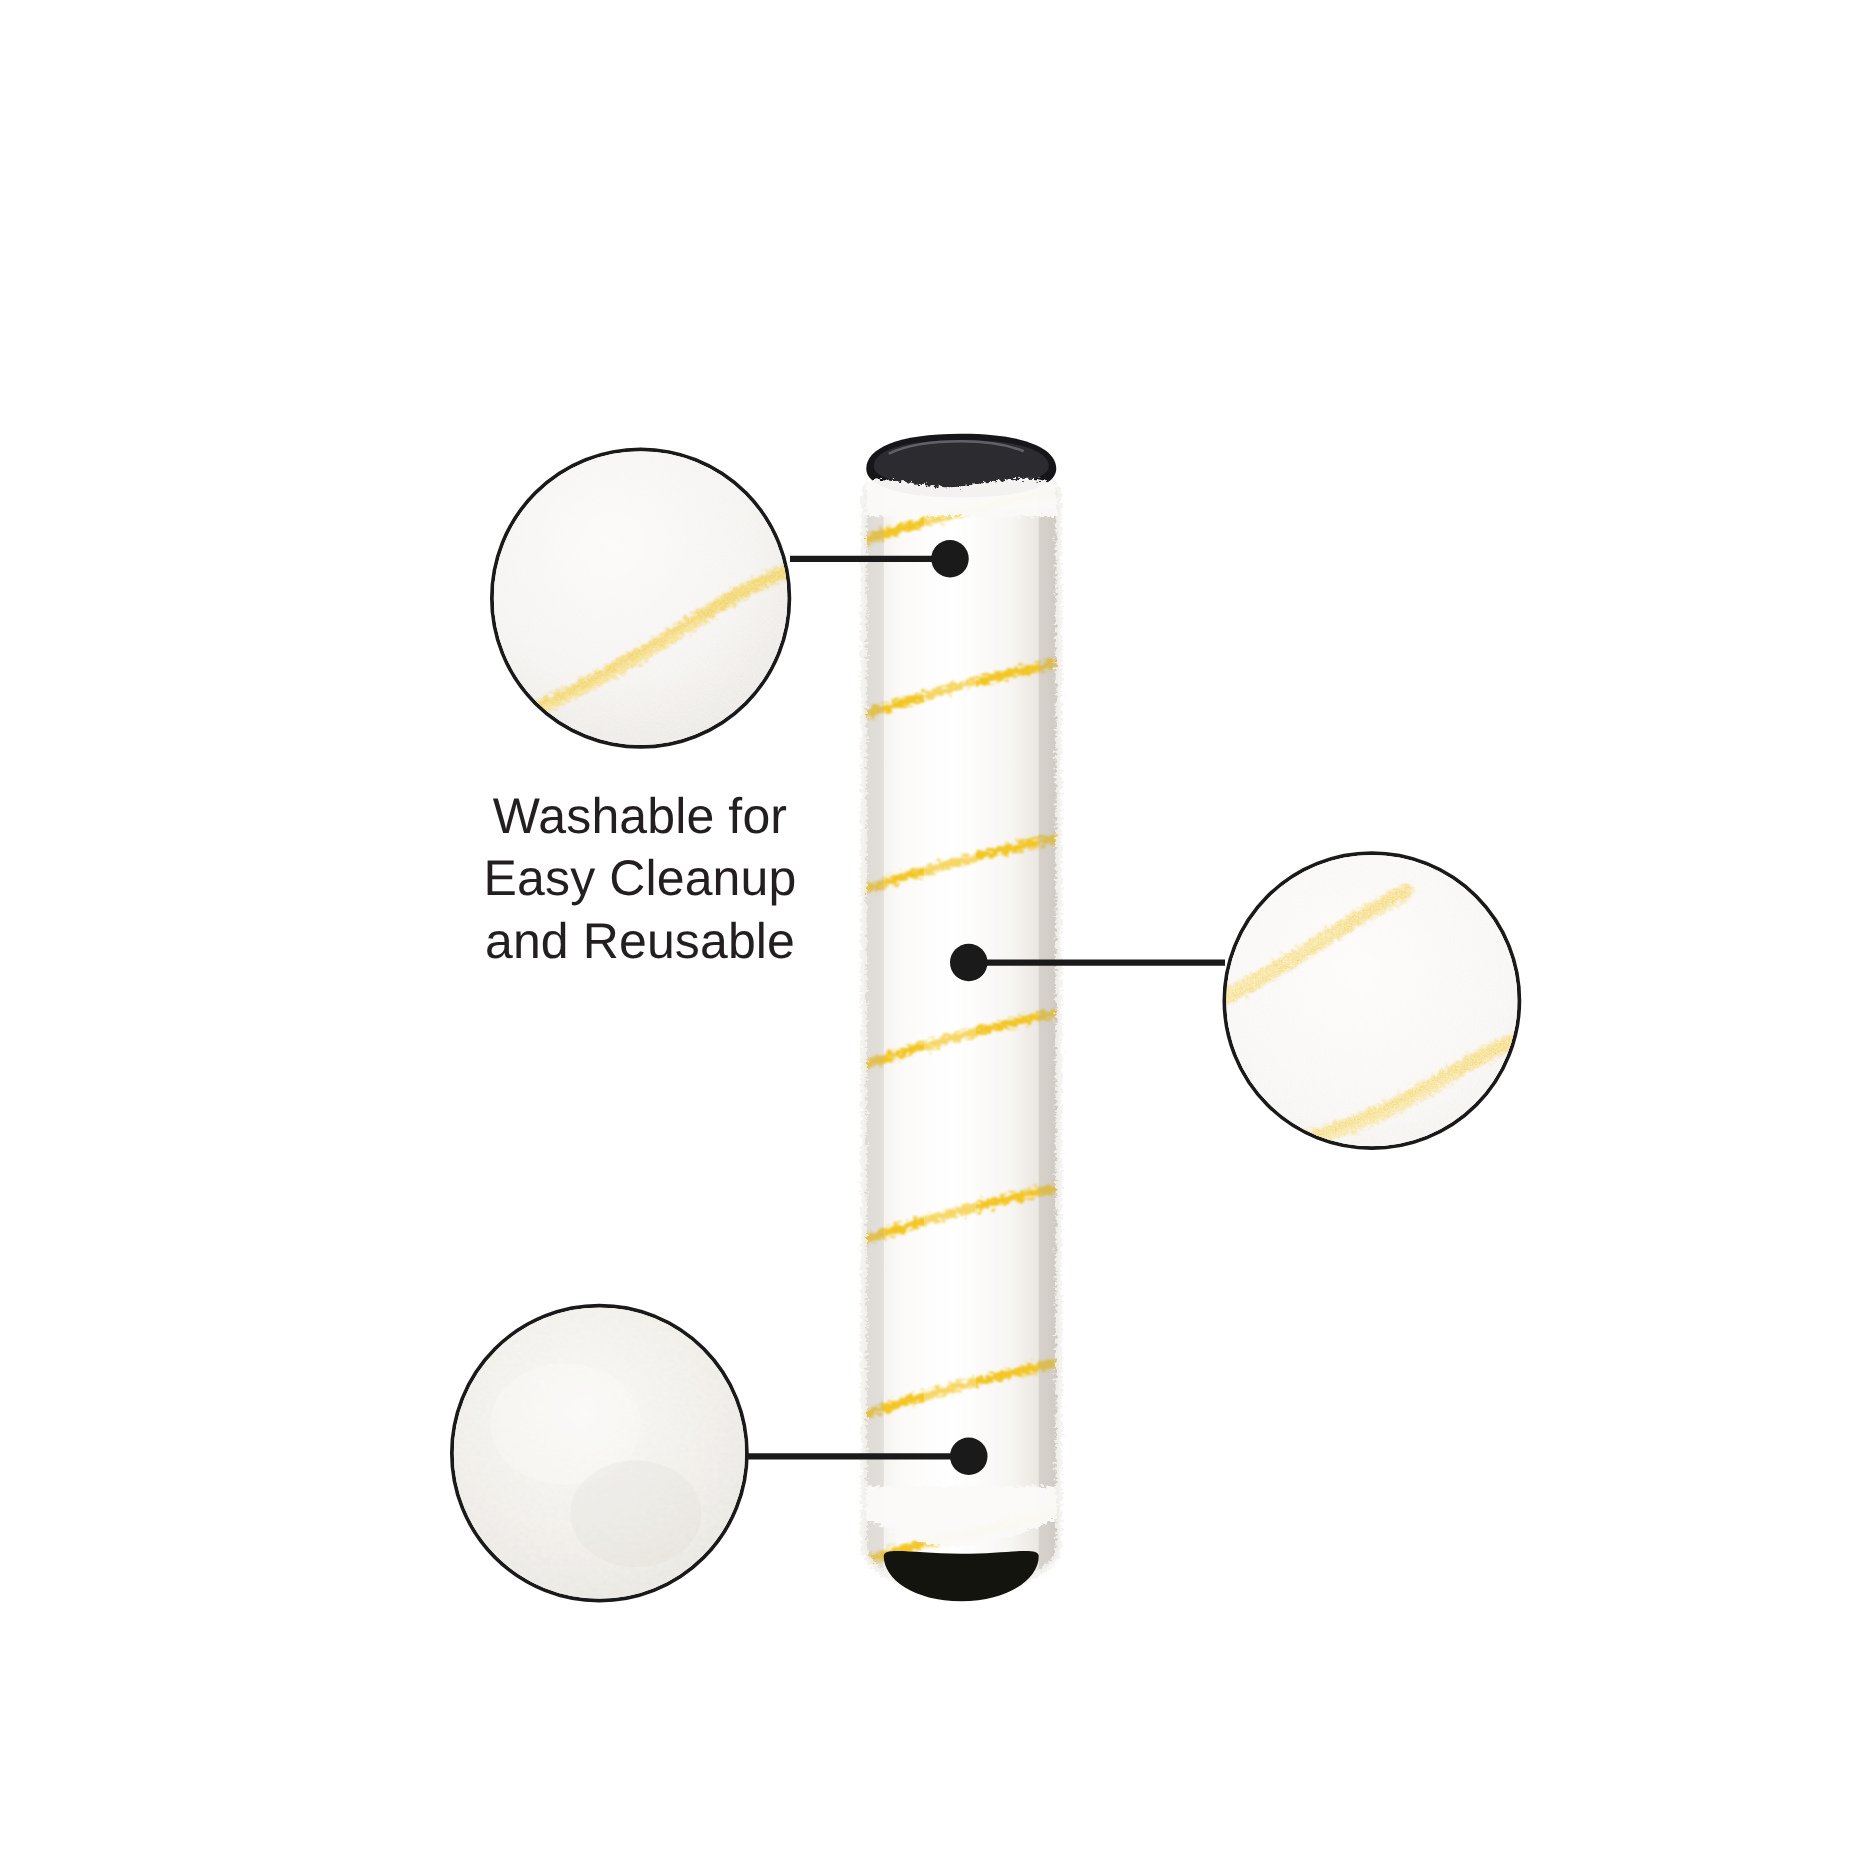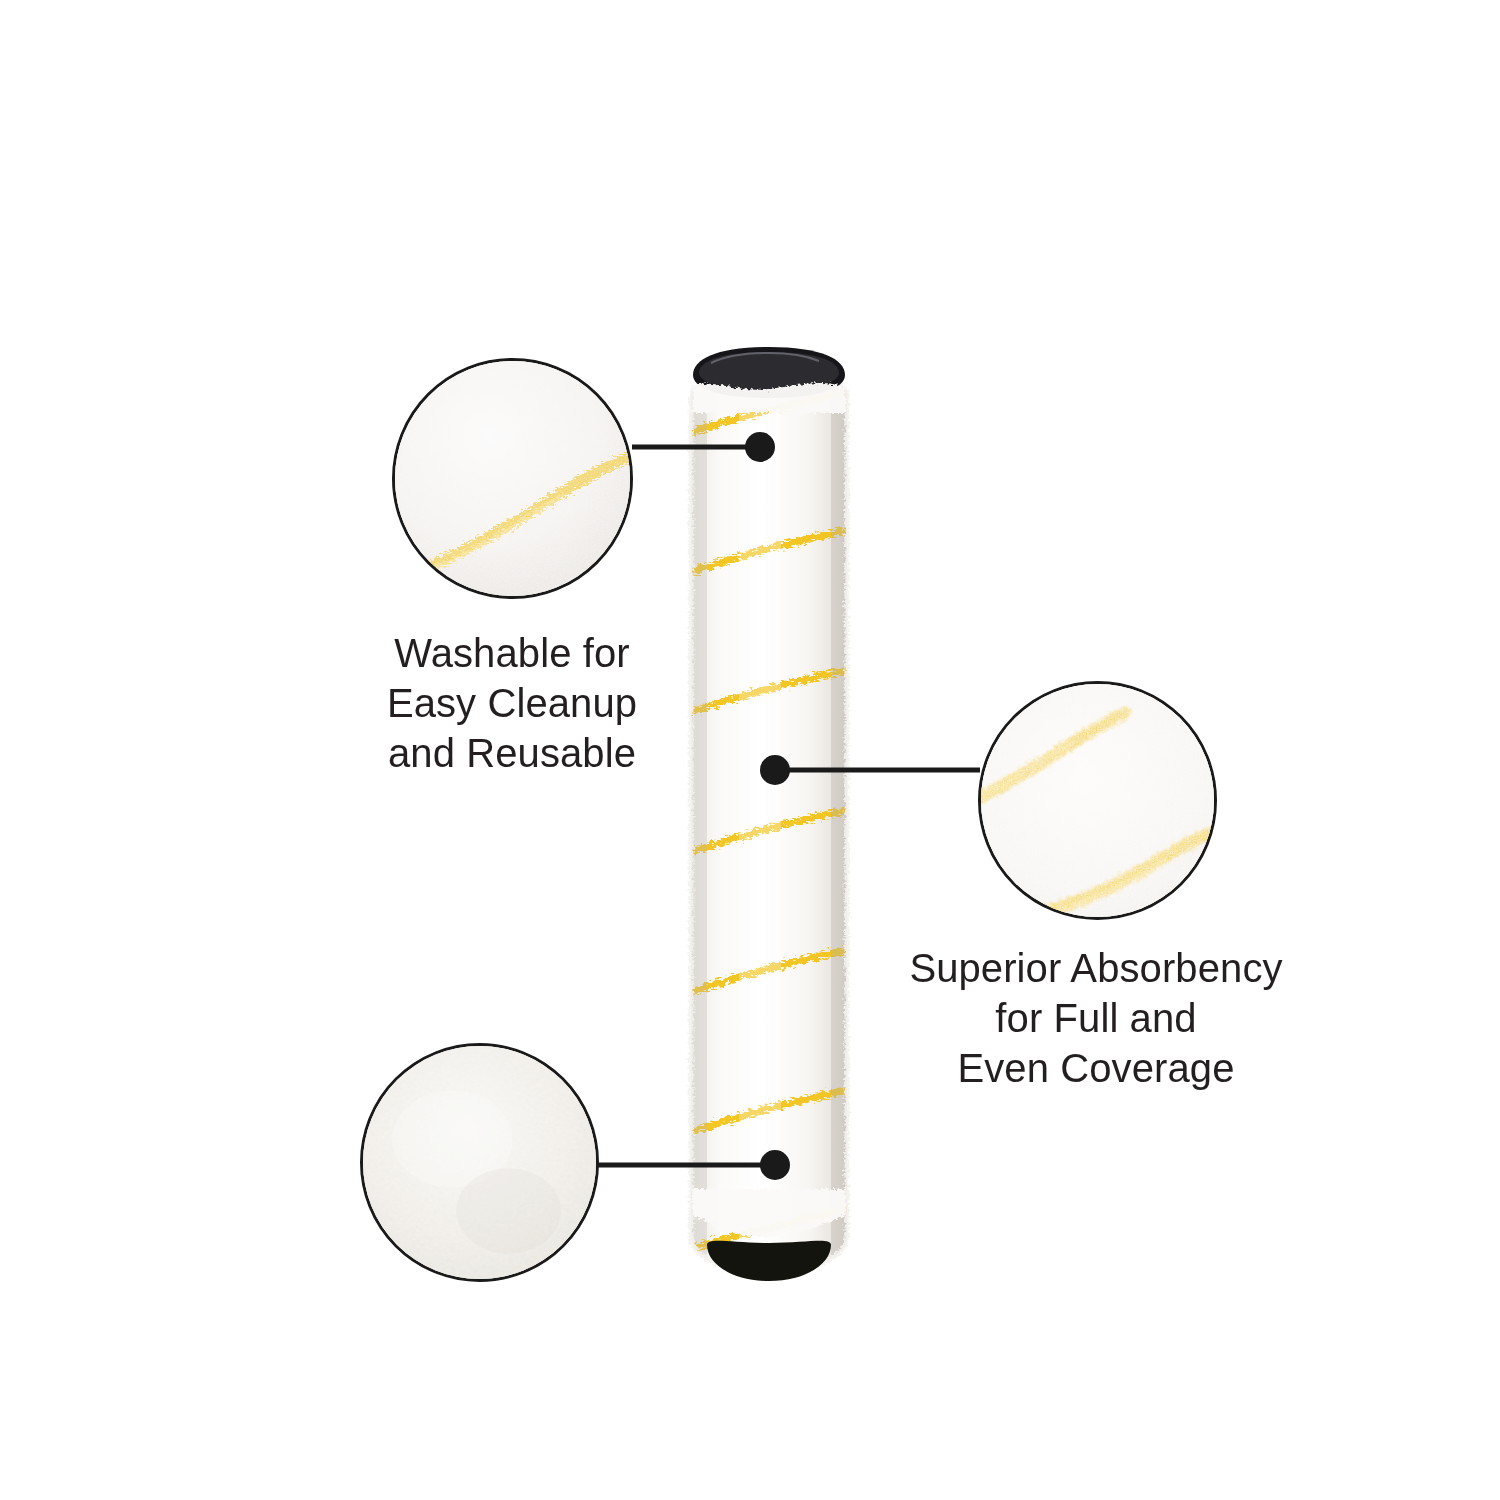--- a/index.html
+++ b/index.html
@@ -261,9 +261,6 @@
 Easy Cleanup
 and Reusable</div>
 
-  <div class="caption" id="caption-absorbency">Superior Absorbency
-for Full and
-Even Coverage</div>
 
 
 </div>

